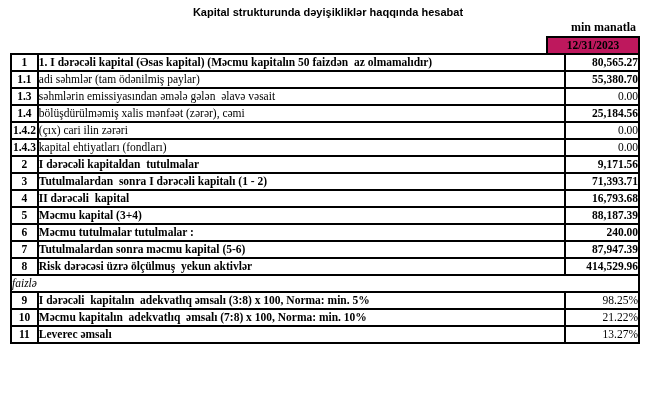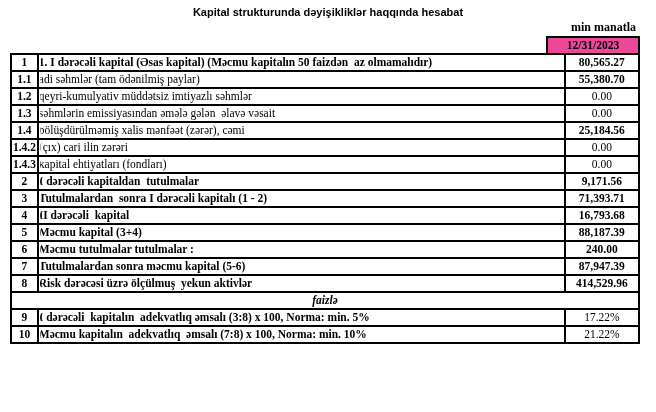--- a/index.html
+++ b/index.html
@@ -31,7 +31,7 @@
     left: 546px; top: 36px;
     width: 94px; height: 17px;
     box-sizing: border-box;
-    background: #ec4899;
+    background: #be185d;
     border: 2px solid #000;
     border-bottom: none;
     text-align: center;

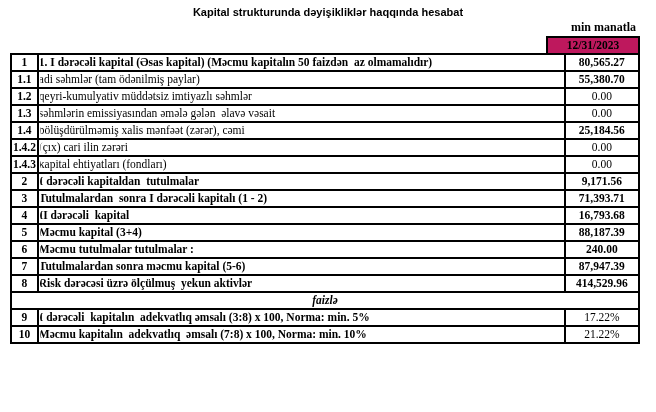--- a/index.html
+++ b/index.html
@@ -62,7 +62,7 @@
     font-weight: bold;
     font-size: 10.5px;
   }
-  td.label-cell { width: 511px; padding-left: 4px; border-radius: 8px; }
+  td.label-cell { width: 511px; padding-left: 4px; }
   td.value-cell { width: 72px; text-align: center; padding-right: 4px; }
   .bold { font-weight: bold; }
   td.sep-cell {

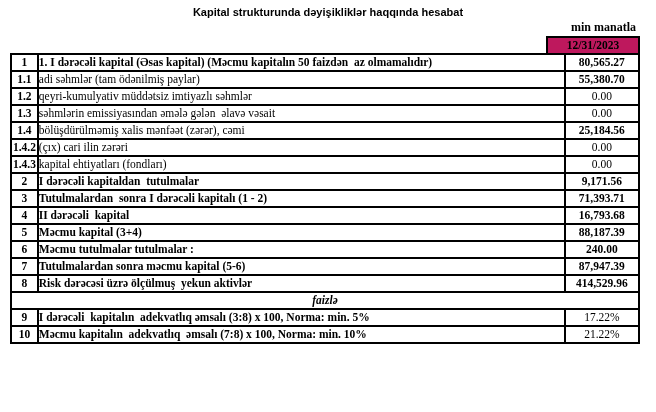--- a/index.html
+++ b/index.html
@@ -63,7 +63,7 @@
     font-size: 10.5px;
   }
   td.label-cell { width: 511px; padding-left: 4px; }
-  td.value-cell { width: 72px; text-align: center; padding-right: 4px; }
+  td.value-cell { width: 72px; text-align: right; padding-right: 4px; }
   .bold { font-weight: bold; }
   td.sep-cell {
     border-left: none;

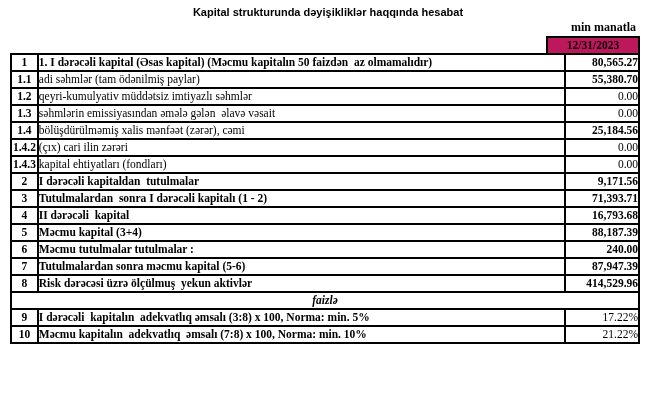--- a/index.html
+++ b/index.html
@@ -94,11 +94,6 @@
           <td class="value-cell bold">55,380.70</td>
         </tr>
         <tr>
-          <td class="num-cell">1.2</td>
-          <td class="label-cell">qeyri-kumulyativ müddətsiz imtiyazlı səhmlər</td>
-          <td class="value-cell">0.00</td>
-        </tr>
-        <tr>
           <td class="num-cell">1.3</td>
           <td class="label-cell">səhmlərin emissiyasından əmələ gələn  əlavə vəsait</td>
           <td class="value-cell">0.00</td>

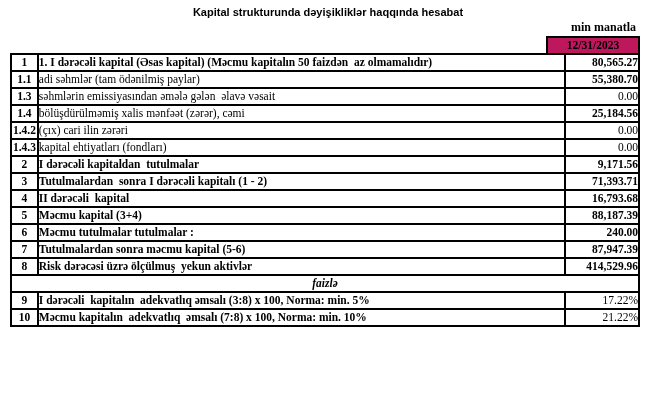--- a/index.html
+++ b/index.html
@@ -68,9 +68,9 @@
   td.sep-cell {
     border-left: none;
     border-right: none;
-    text-align: center;
+    text-align: left;
     padding-right: 4px;
-    font-weight: bold;
+    font-weight: normal;
     font-style: italic;
   }
 </style>

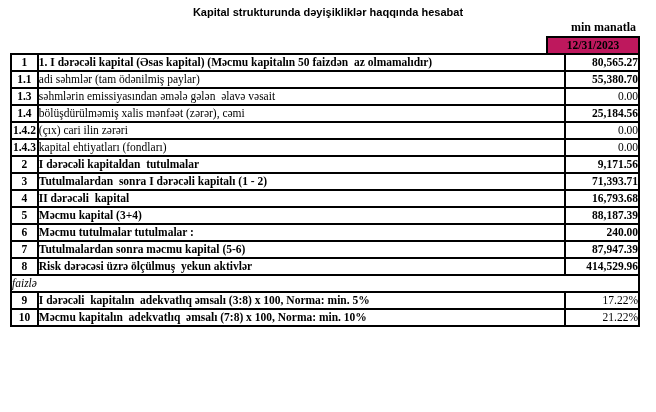--- a/index.html
+++ b/index.html
@@ -154,7 +154,7 @@
         <tr>
           <td class="num-cell">9</td>
           <td class="label-cell bold">I dərəcəli  kapitalın  adekvatlıq əmsalı (3:8) x 100, Norma: min. 5%</td>
-          <td class="value-cell">17.22%</td>
+          <td class="value-cell">98.25%</td>
         </tr>
         <tr>
           <td class="num-cell">10</td>

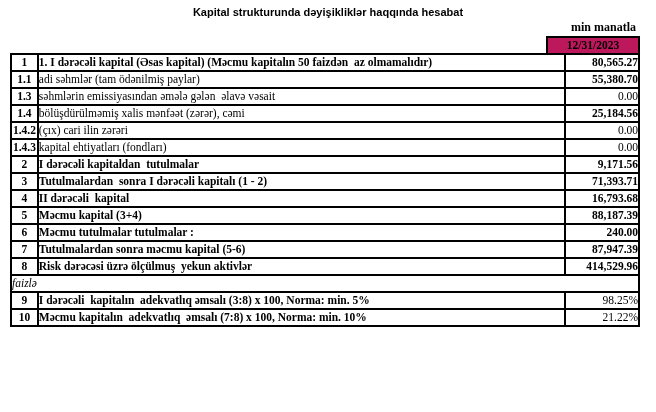--- a/index.html
+++ b/index.html
@@ -161,6 +161,11 @@
           <td class="label-cell bold">Məcmu kapitalın  adekvatlıq  əmsalı (7:8) x 100, Norma: min. 10%</td>
           <td class="value-cell">21.22%</td>
         </tr>
+        <tr>
+          <td class="num-cell">11</td>
+          <td class="label-cell bold">Leverec əmsalı</td>
+          <td class="value-cell">13.27%</td>
+        </tr>
       </tbody>
   </table>
 </div>

